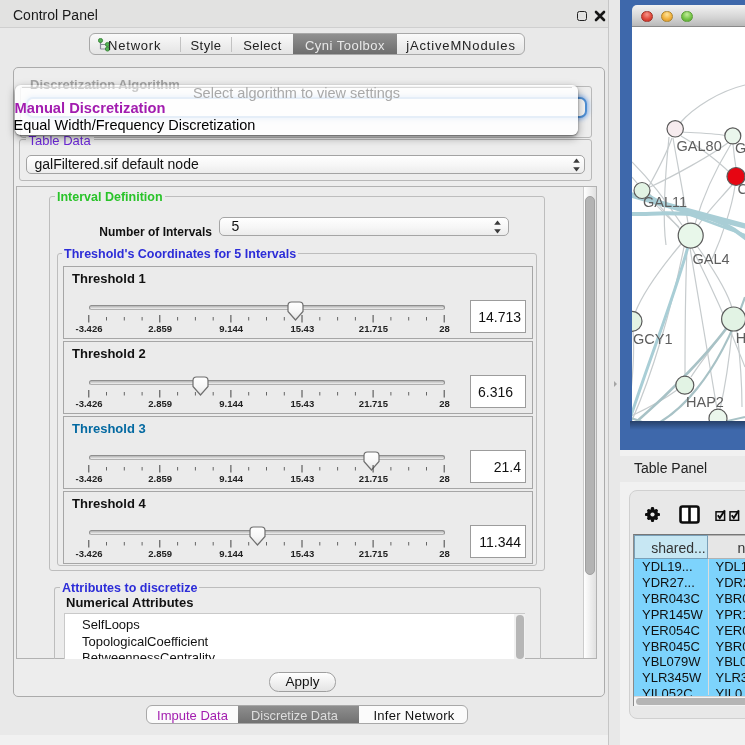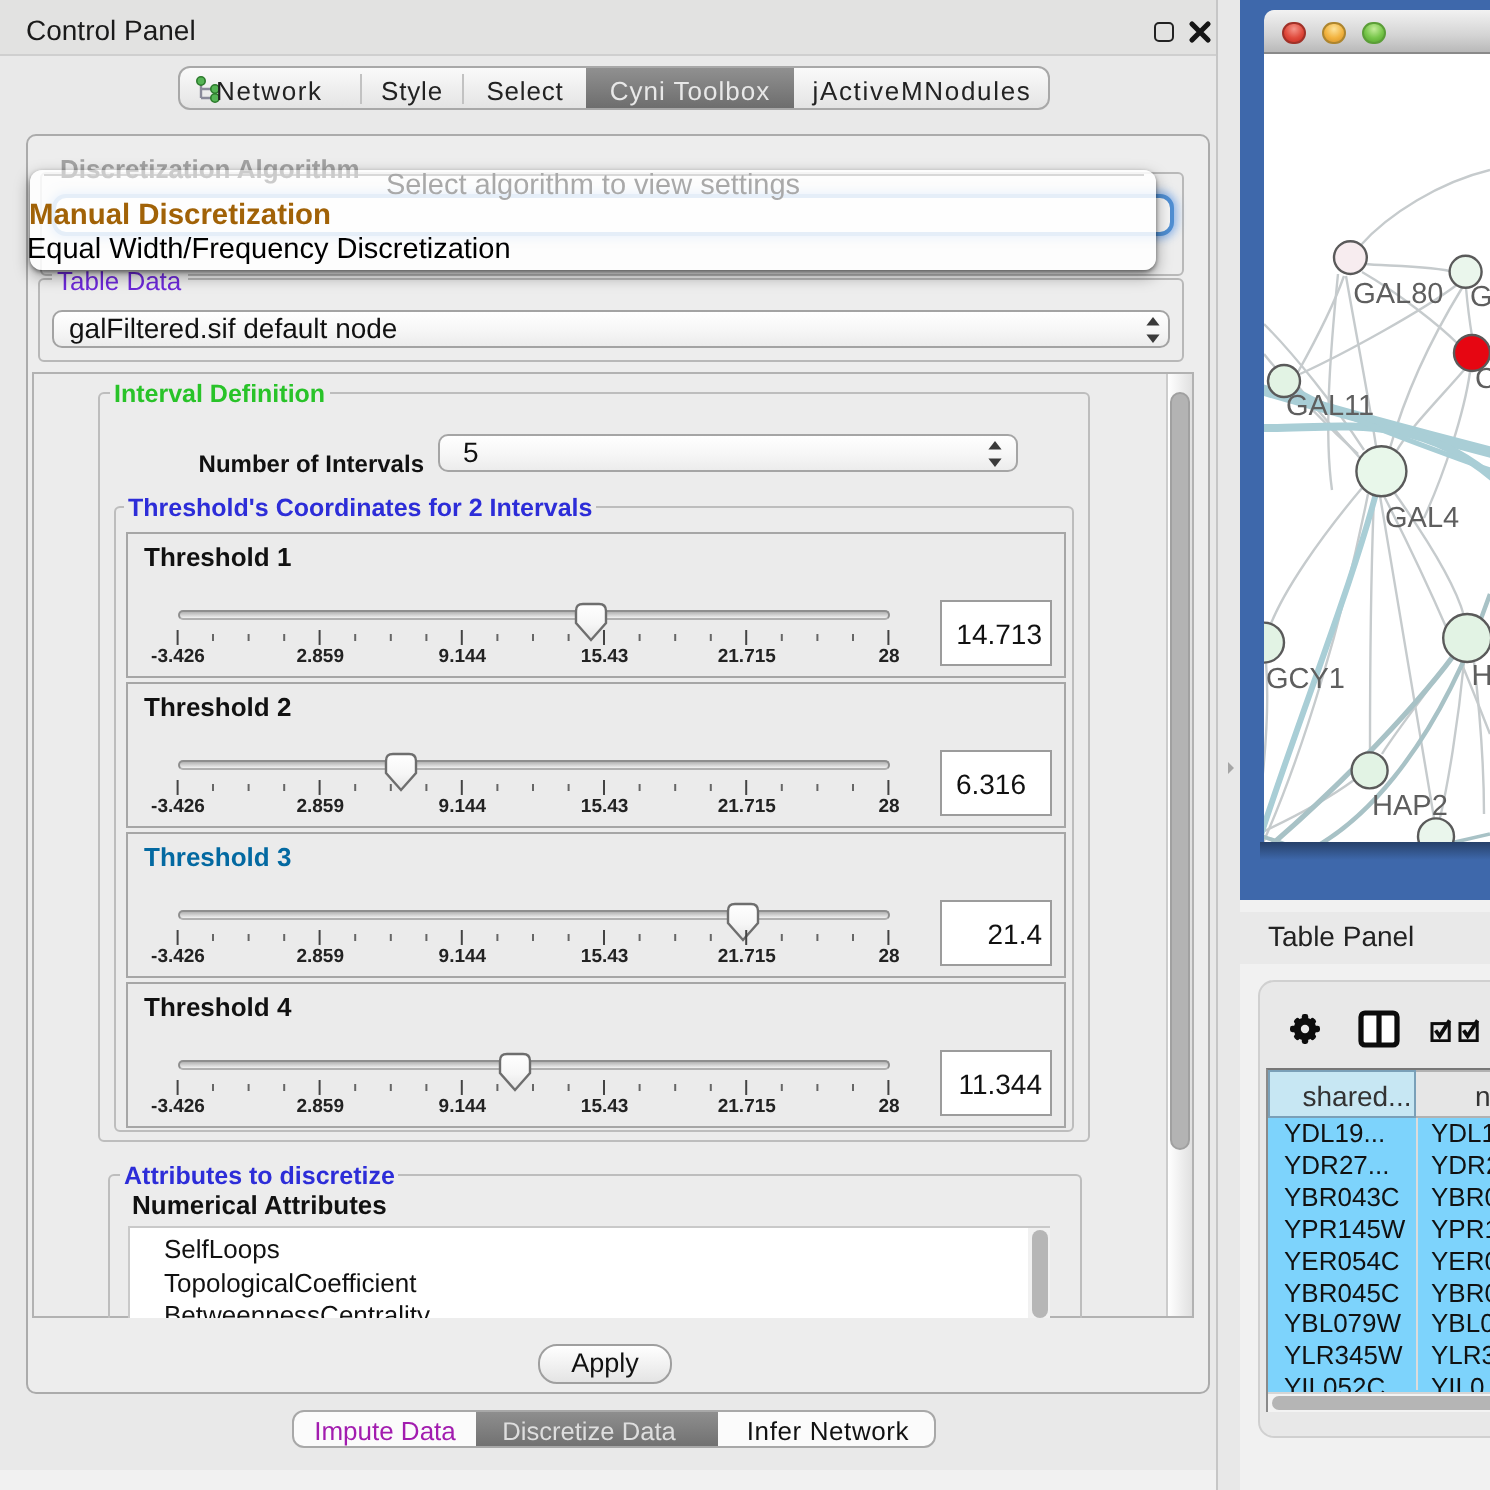--- a/index.html
+++ b/index.html
@@ -386,7 +386,7 @@
   <div class="abs" style="left:12px;top:-7.5px;padding:0 3px;font-size:13px;font-weight:bold;color:#cbcbcb;">Discretization Algorithm</div>
 </div>
 <div class="abs" style="left:15px;top:84.8px;width:563px;text-align:center;font-size:14.5px;color:#a9a9a9;">Select algorithm to view settings</div>
-<div class="abs" style="left:14.5px;top:100px;font-size:14.7px;font-weight:bold;color:#a16207;">Manual Discretization</div>
+<div class="abs" style="left:14.5px;top:100px;font-size:14.7px;font-weight:bold;color:#a21caf;">Manual Discretization</div>
 <div class="abs" style="left:13.5px;top:117px;font-size:14.5px;color:#000;">Equal Width/Frequency Discretization</div>
 
 </body></html>

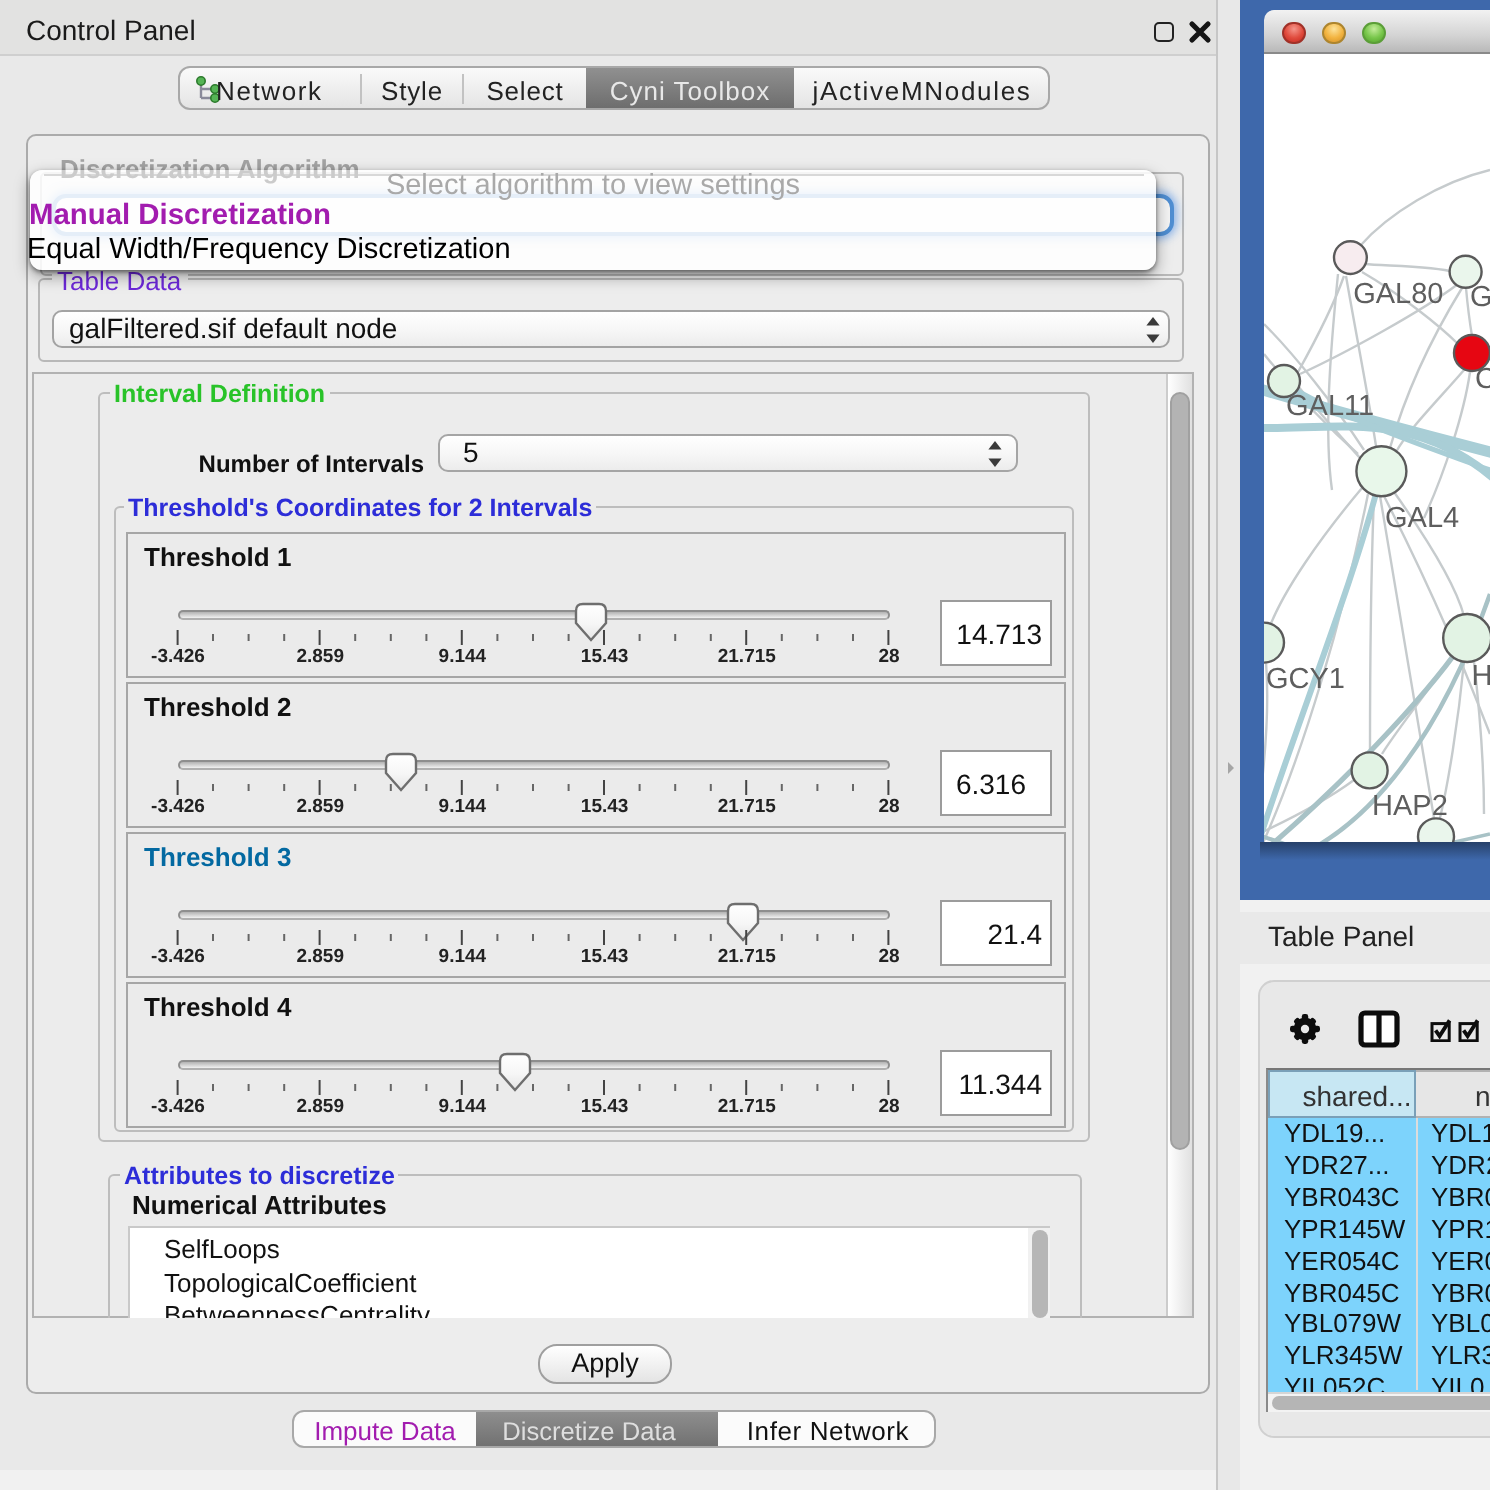--- a/index.html
+++ b/index.html
@@ -66,7 +66,7 @@
 </svg>
 
 <div class="abs" style="left:57px;top:253px;width:480px;height:313px;border:1px solid #bdbdbd;border-radius:3px;"></div>
-<div class="abs" style="left:62px;top:247px;background:#ececec;padding:0 2px;font-size:12.5px;font-weight:bold;color:#2d2dd8;">Threshold's Coordinates for 2 Intervals</div>
+<div class="abs" style="left:62px;top:247px;background:#ececec;padding:0 2px;font-size:12.5px;font-weight:bold;color:#2d2dd8;">Threshold's Coordinates for 5 Intervals</div>
 
 <div class="abs" style="left:63px;top:265.5px;width:470px;height:73px;border:1px solid #a6a6a6;background:#ebebeb;"></div>
 <div class="abs" style="left:72px;top:271.0px;font-size:13px;font-weight:bold;color:#111;">Threshold 1</div>

